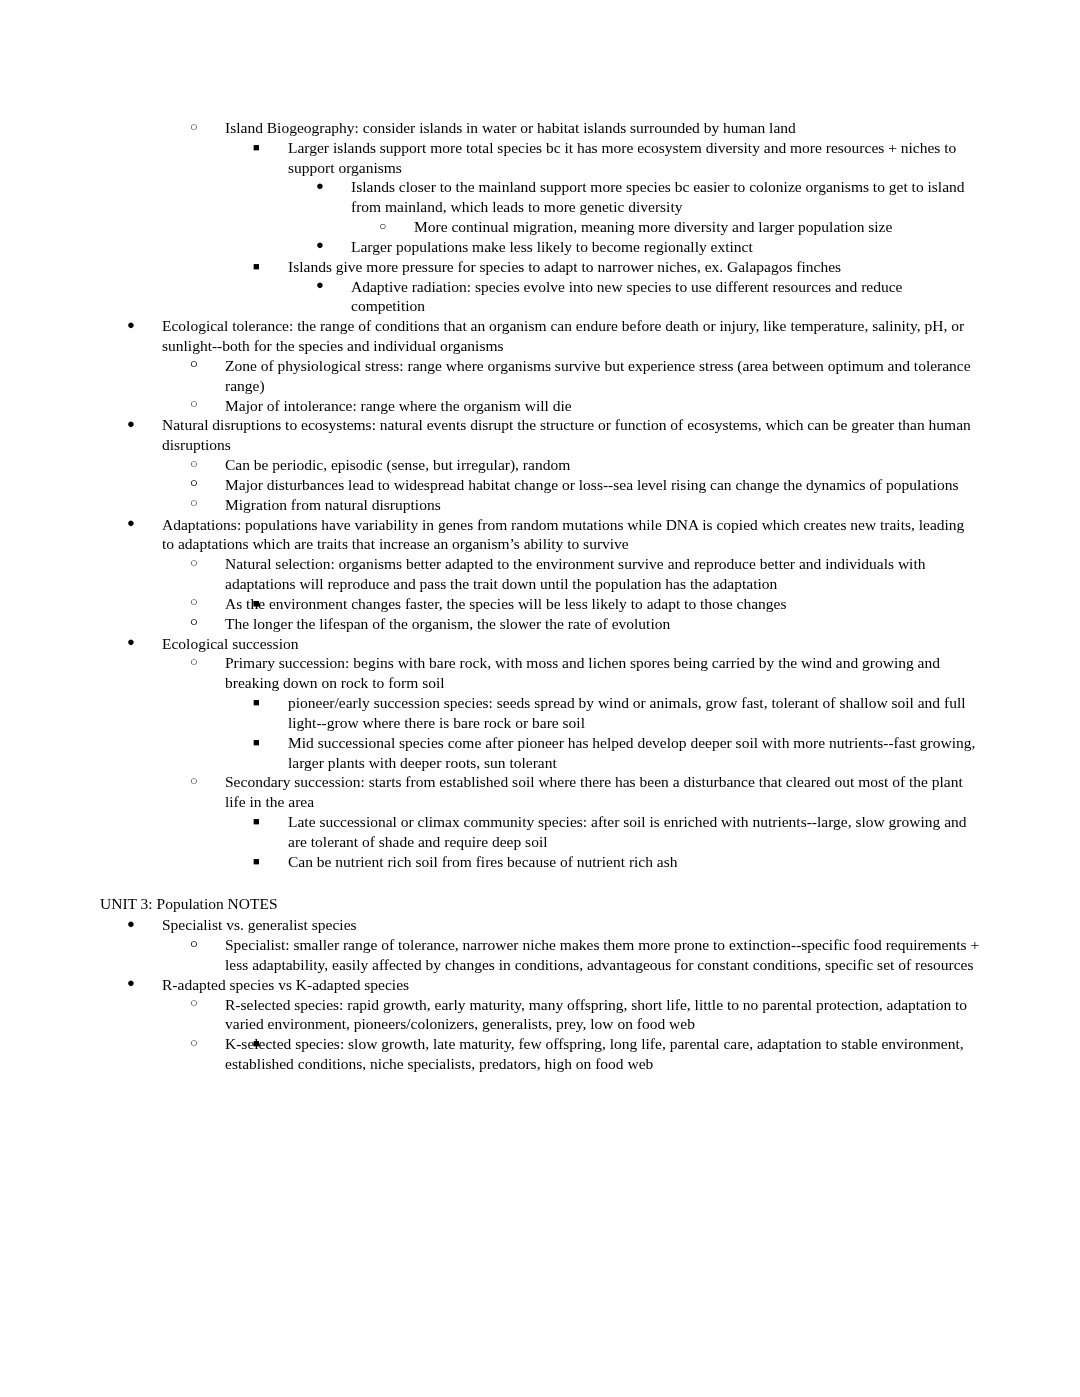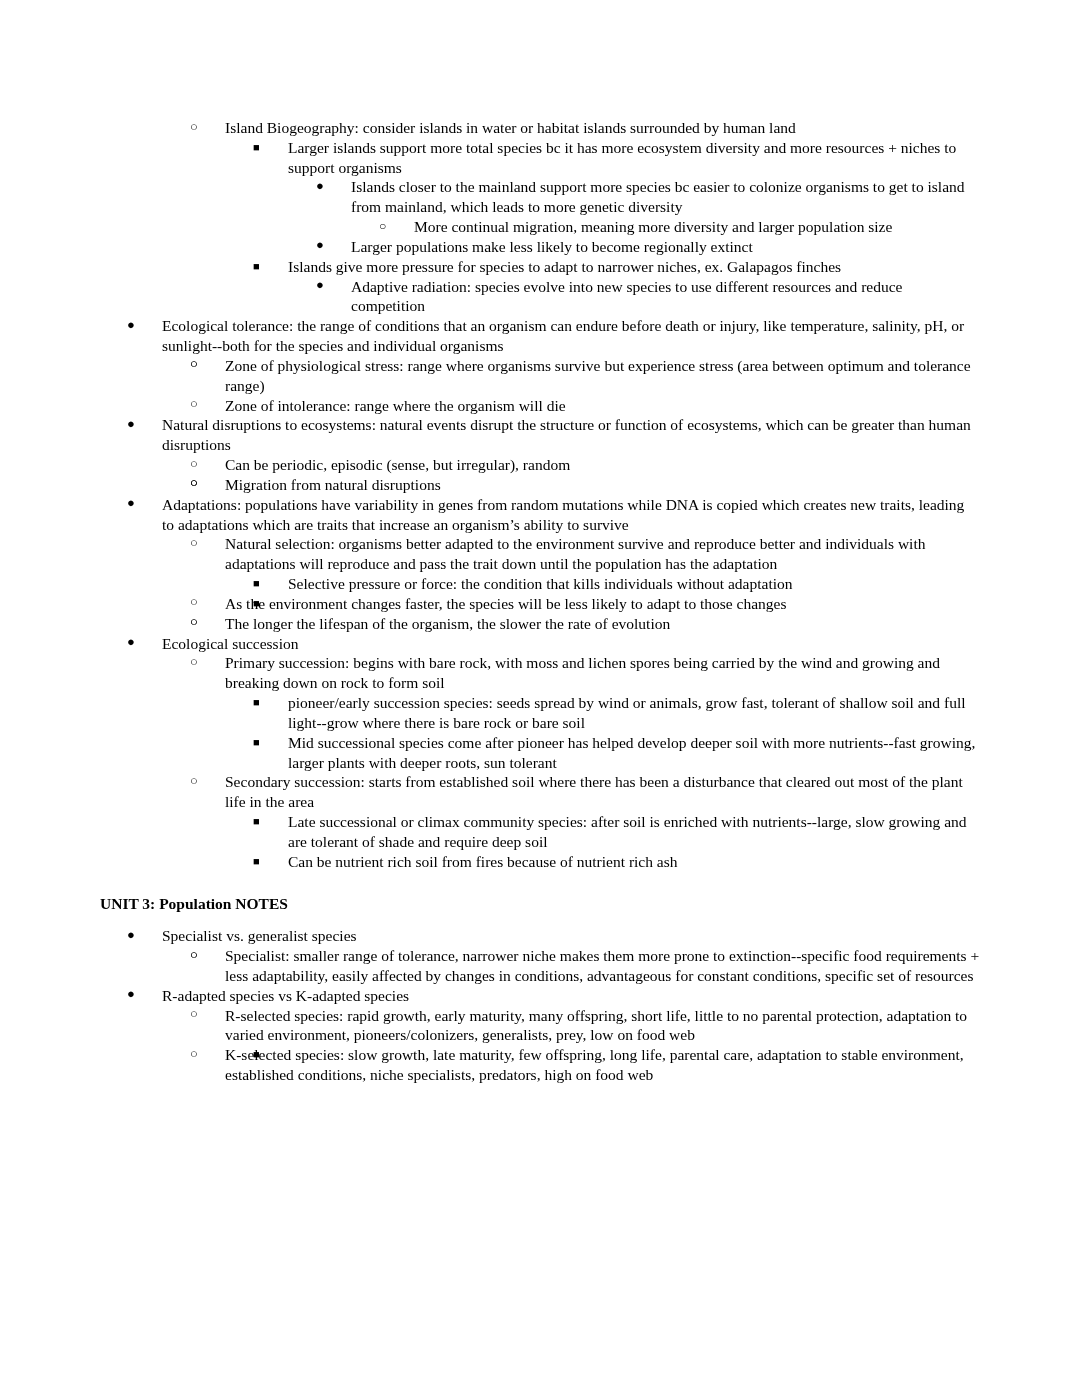--- a/index.html
+++ b/index.html
@@ -106,7 +106,7 @@
       </li>
       <li class="lvl2" style="padding-left: 125px;">
         <span class="marker m-circle" style="left: 90px;">○</span>
-        <span class="txt">Zone of intolerance: range where the organism will die</span>
+        <span class="txt">Major of intolerance: range where the organism will die</span>
       </li>
       <li class="lvl1" style="padding-left: 62px;">
         <span class="marker m-disc" style="left: 27px;">●</span>

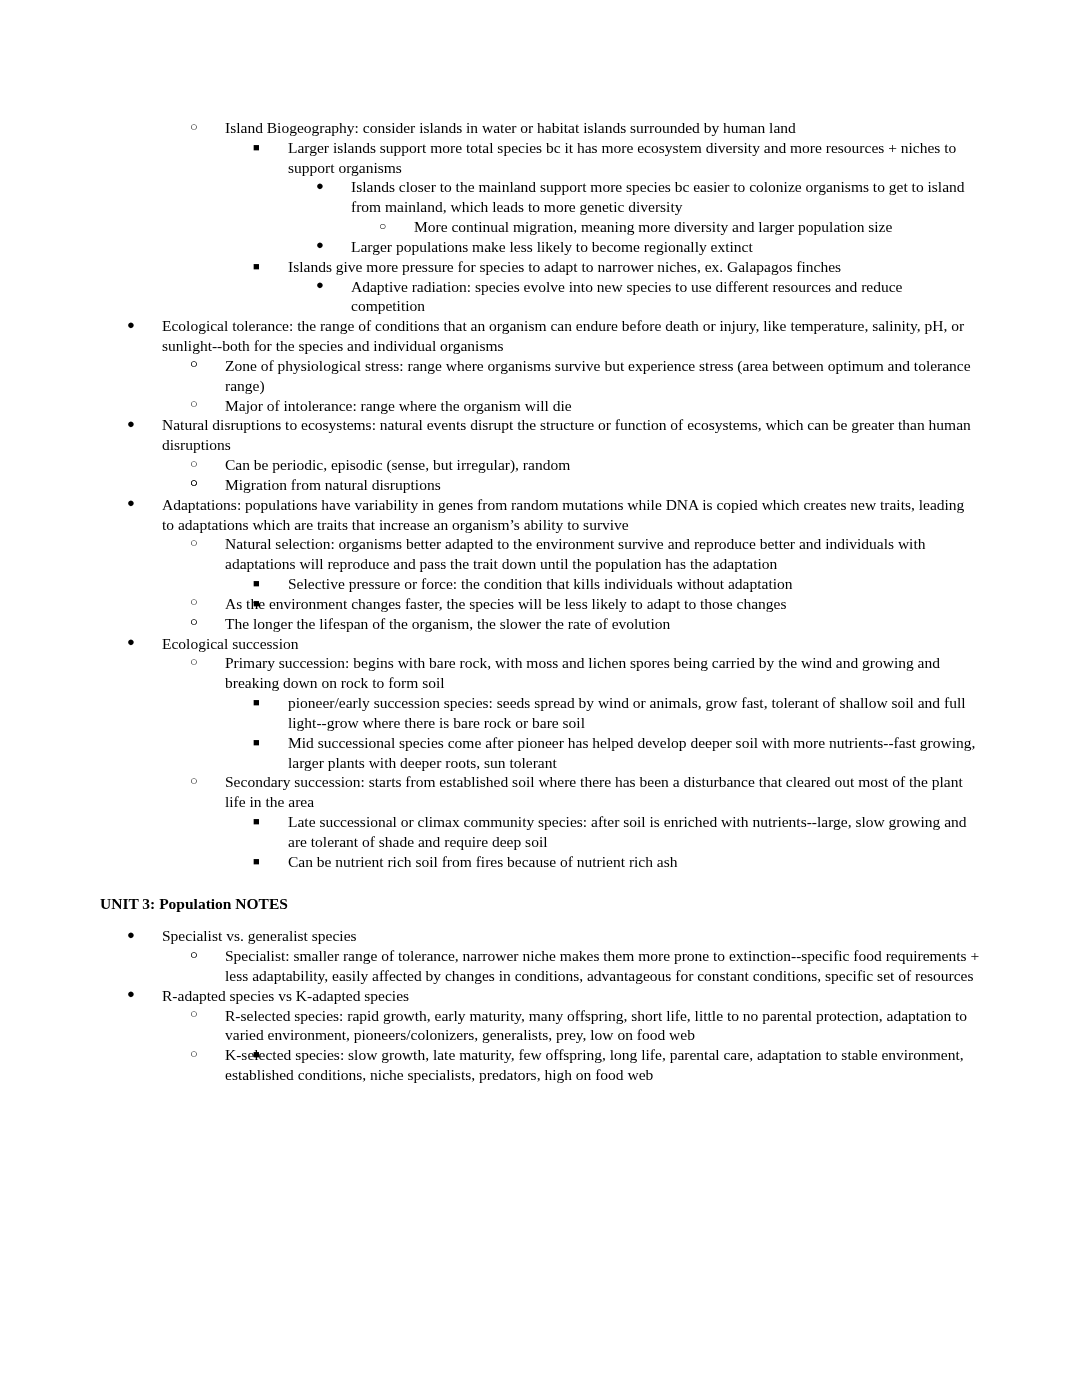--- a/index.html
+++ b/index.html
@@ -121,6 +121,7 @@
       </li>
       <li class="lvl2" style="padding-left: 125px;">
         <span class="marker m-circle" style="left: 90px;">○</span>
+        <span class="txt">Major disturbances lead to widespread habitat change or loss--sea level rising can change the dynamics of populations</span>
       </li>
       <li class="lvl2" style="padding-left: 125px;">
         <span class="marker m-circle" style="left: 90px;">○</span>

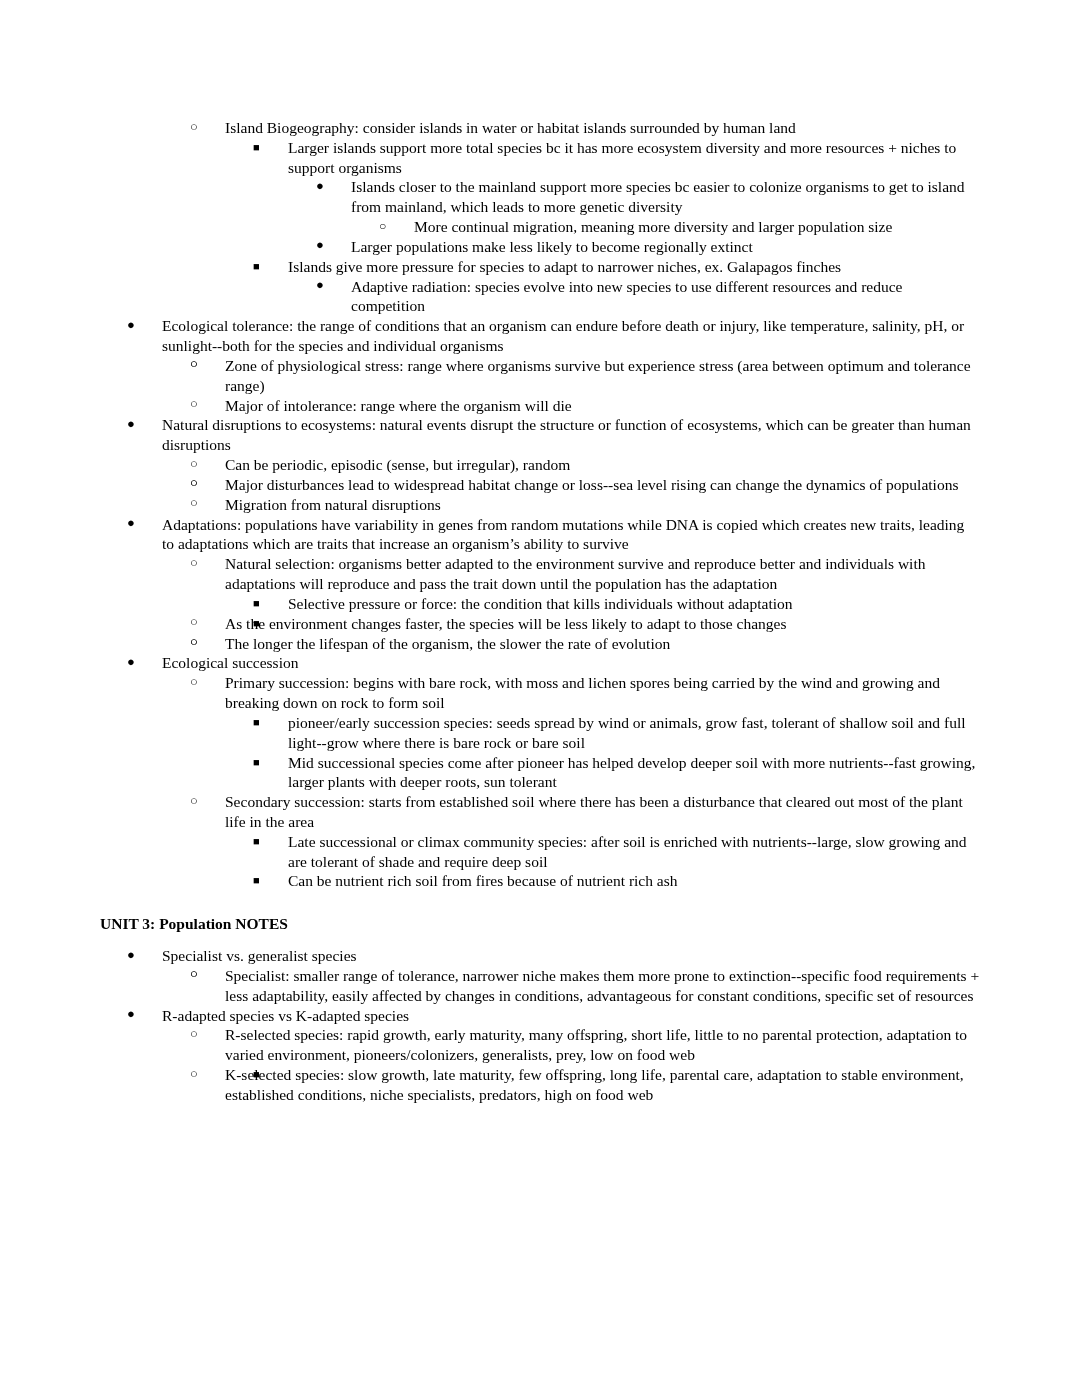--- a/index.html
+++ b/index.html
@@ -137,7 +137,6 @@
       </li>
       <li class="lvl3" style="padding-left: 188px;">
         <span class="marker m-square" style="left: 153px;">■</span>
-        <span class="txt">Selective pressure or force: the condition that kills individuals without adaptation</span>
       </li>
       <li class="lvl3" style="padding-left: 188px;">
         <span class="marker m-square" style="left: 153px;">■</span>

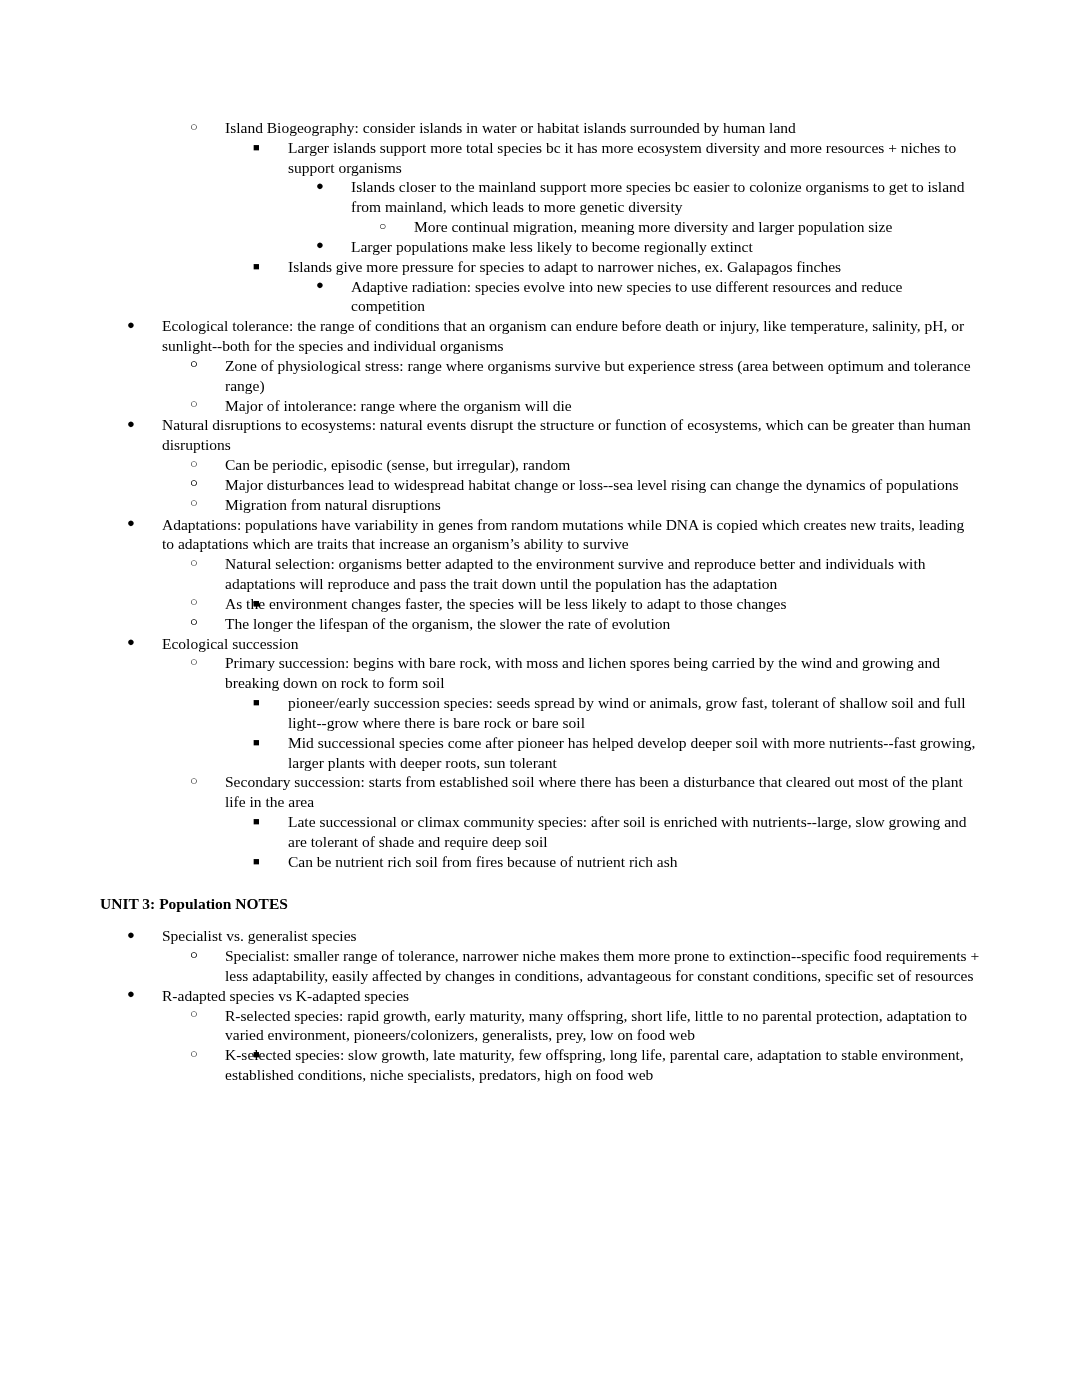--- a/index.html
+++ b/index.html
@@ -53,9 +53,9 @@
     display: block;
   }
   .heading {
-    font-weight: bold;
+    font-weight: normal;
     margin-top: 23px;
-    margin-bottom: 12px;
+    margin-bottom: 1px;
     padding-left: 0;
   }
 </style>

